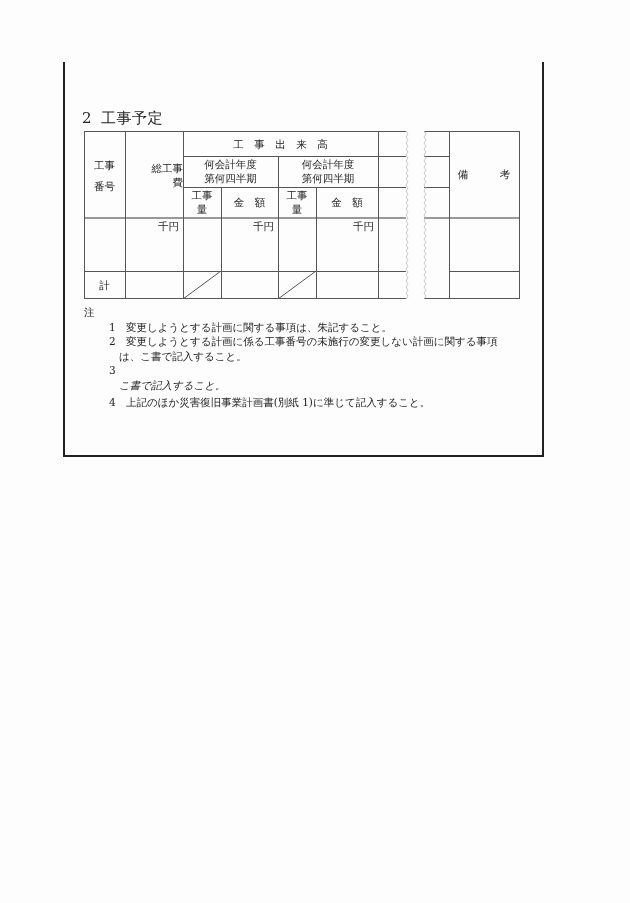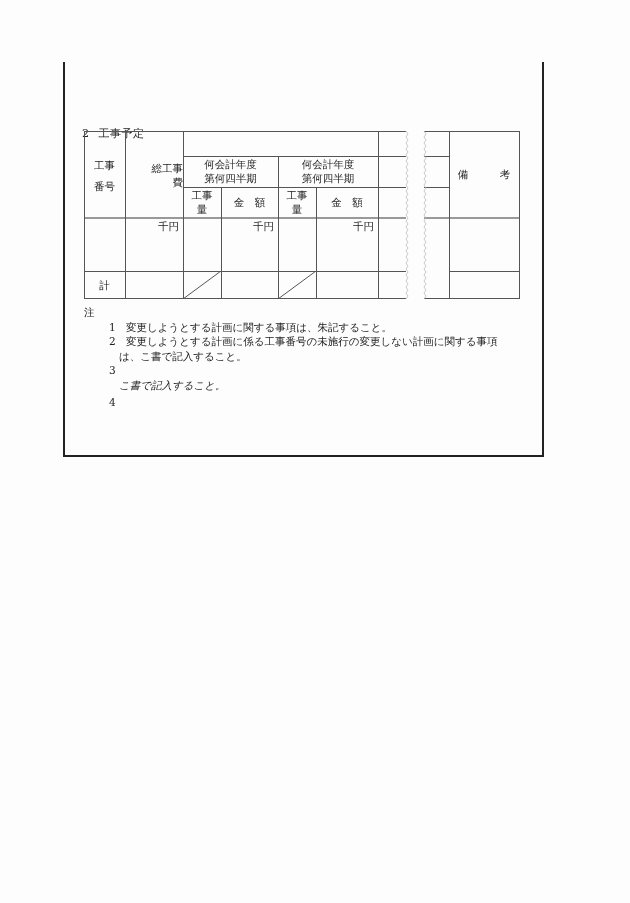--- a/index.html
+++ b/index.html
@@ -7,7 +7,7 @@
          font-family:"DejaVu Serif","Liberation Serif",serif; color:#222; }
   .frame { position:absolute; left:63px; top:62px; width:477px; height:393px;
            border-left:2px solid #222; border-right:2px solid #222; border-bottom:2px solid #222; }
-  .section-title { position:absolute; left:82px; top:109px; font-size:11px; letter-spacing:0.5px;margin-top:17px; }
+  .section-title { position:absolute; left:82px; top:109px; font-size:15px; letter-spacing:0.5px; }
   .section-title .num { margin-right:9px; }
   .grid { position:absolute; left:84px; top:131px; width:436px; height:168px; }
   .ln { position:absolute; background:#555; }

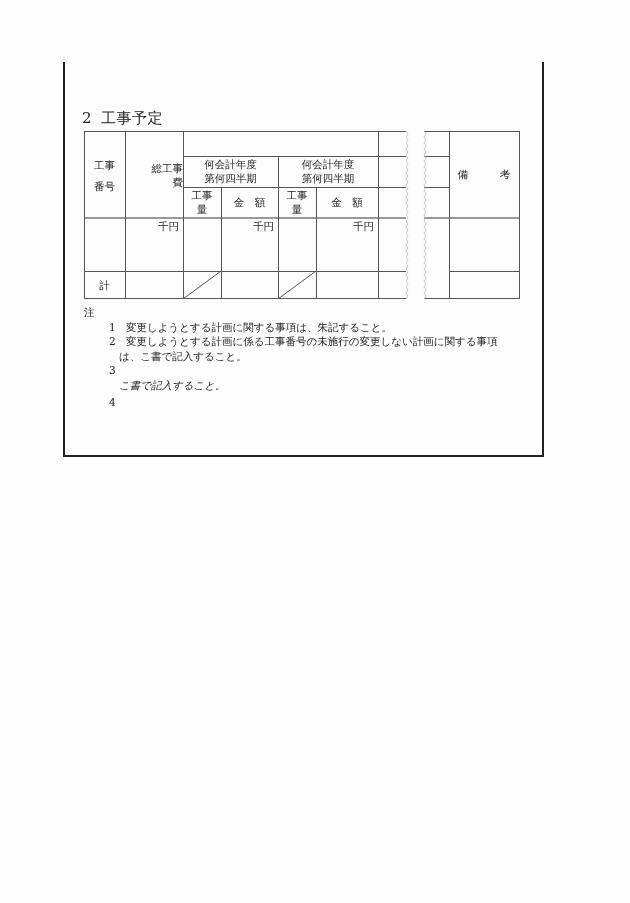--- a/index.html
+++ b/index.html
@@ -77,6 +77,7 @@
     <div>総工事</div>
       <div>費</div>
   </div>
+  <div class="cell" style="left:99px;top:6px;width:195px;">工　事　出　来　高</div>
   <div class="cell" style="left:99px;top:26px;width:95px;">
     <div>何会計年度</div>
       <div>第何四半期</div>

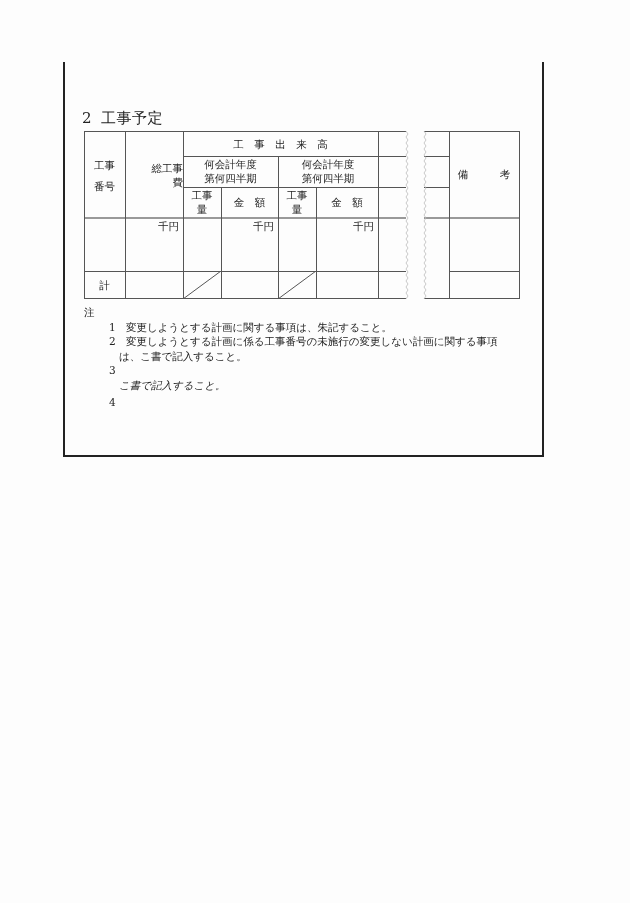--- a/index.html
+++ b/index.html
@@ -119,7 +119,7 @@
     <span style="margin-left:-7px;font-style:italic;">こ書で記入すること。</span>
   </div>
   <div class="note-item" style="margin-top:3px;">
-    <span class="n">4</span>
+    <span class="n">4</span><span>上記のほか災害復旧事業計画書(別紙 1)に準じて記入すること。</span>
   </div>
 </div>
 

